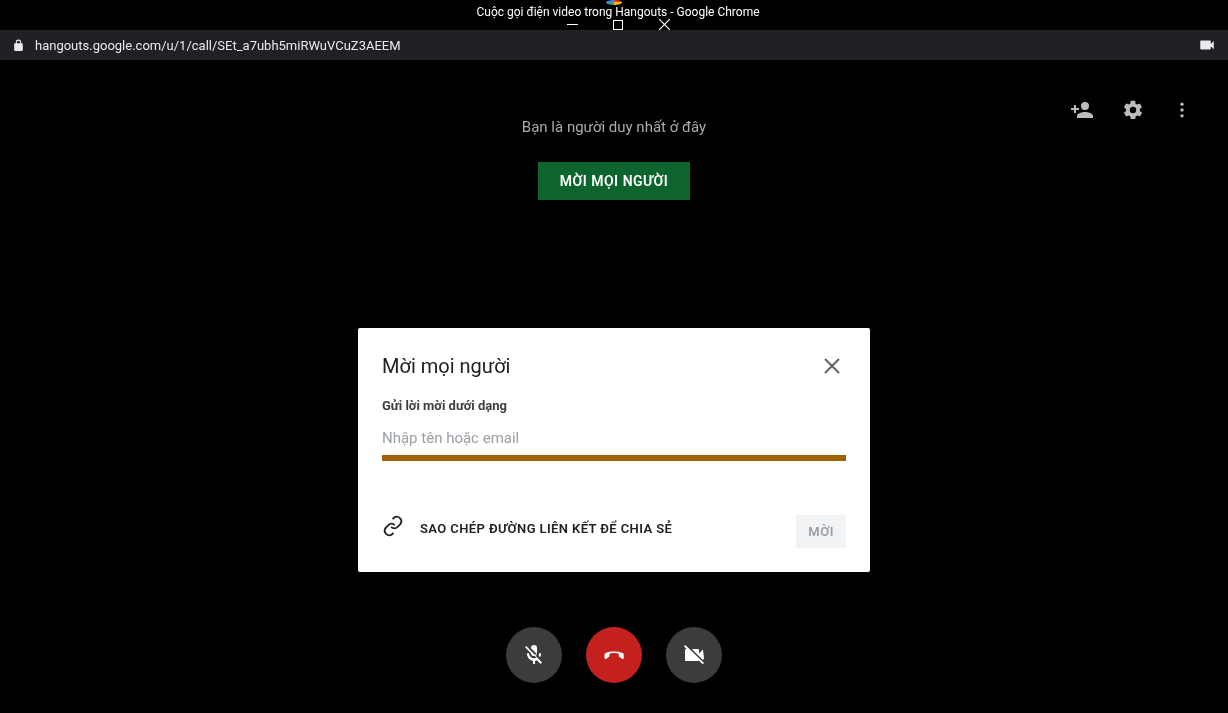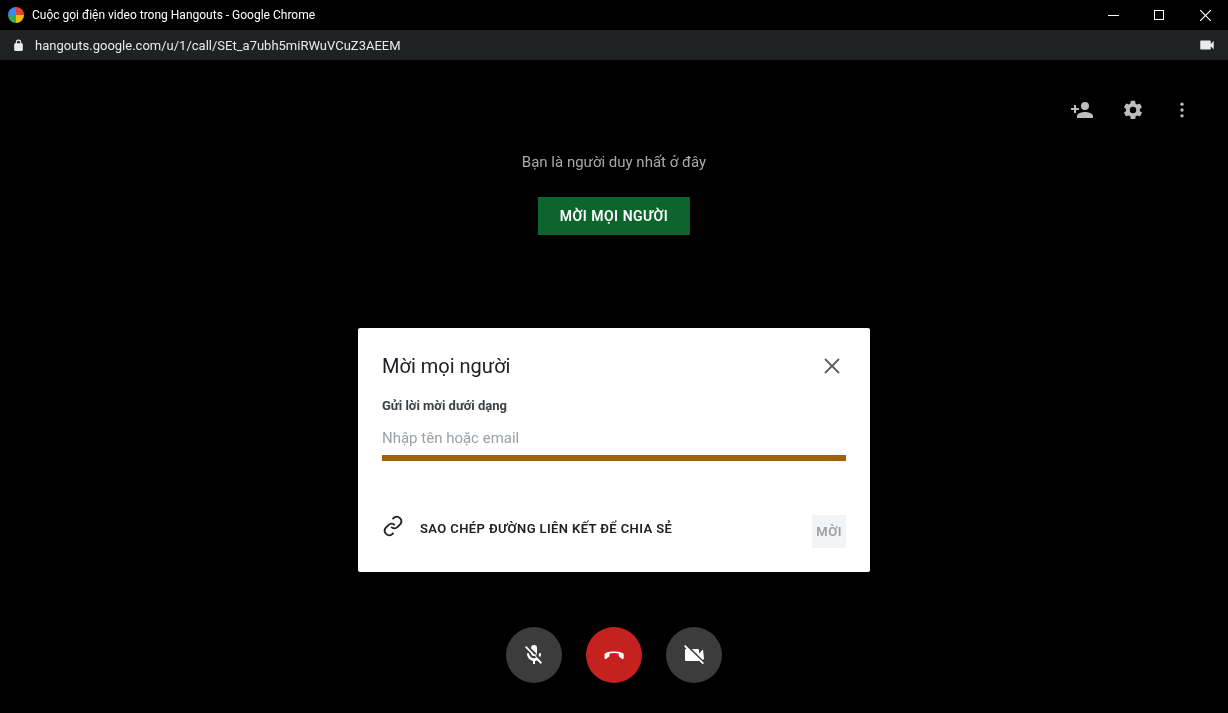--- a/index.html
+++ b/index.html
@@ -6,7 +6,7 @@
     body { width: 1228px; height: 713px; overflow: hidden; background: #000; }
 
     
-    .titlebar { height: 30px; background: #000; display: flex; align-items: center; color: #fff; font-size: 12px; padding-left: 8px; }
+    .titlebar { height: 30px; background: #000; display: flex; align-items: center; color: #fff; font-size: 12px; padding-left: 8px; flex-direction: column; }
     .titlebar .favicon { width: 16px; height: 16px; border-radius: 50%; background: conic-gradient(#ea4335 0 90deg,#fbbc05 90deg 180deg,#34a853 180deg 270deg,#4285f4 270deg 360deg); margin-right: 8px; }
     .titlebar .title { flex: 1; }
     .winbtns { display: flex; height: 100%; }

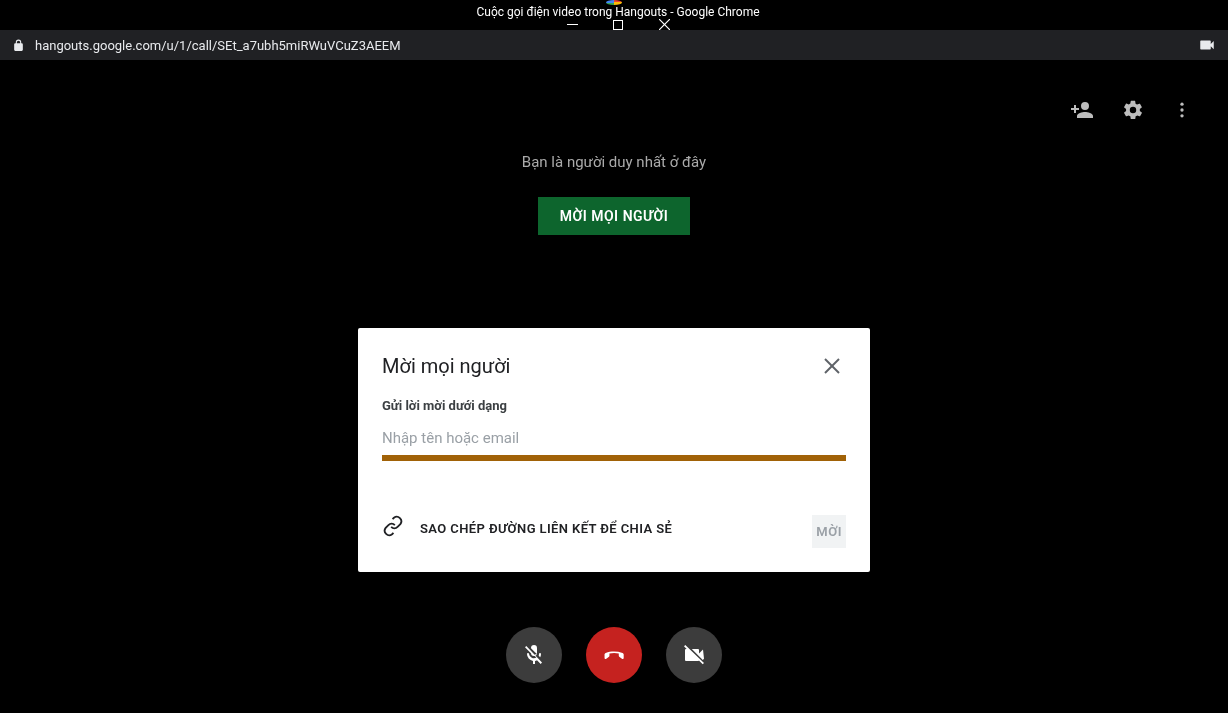--- a/index.html
+++ b/index.html
@@ -28,7 +28,7 @@
     .top-right .ico svg { fill: #bdbdbd; }
 
     
-    .banner { position: absolute; top: 58px; left: 0; right: 0; text-align: center; margin-top: 35px; }
+    .banner { position: absolute; top: 58px; left: 0; right: 0; text-align: center; }
     .banner-text { color: #aaa; font-size: 15px; }
     .invite-top-btn { display: inline-block; margin-top: 26px; background: #0d652d; color: #fff; font-weight: 600; font-size: 14px; letter-spacing: .5px; padding: 11px 22px; border: none; cursor: pointer; }
 

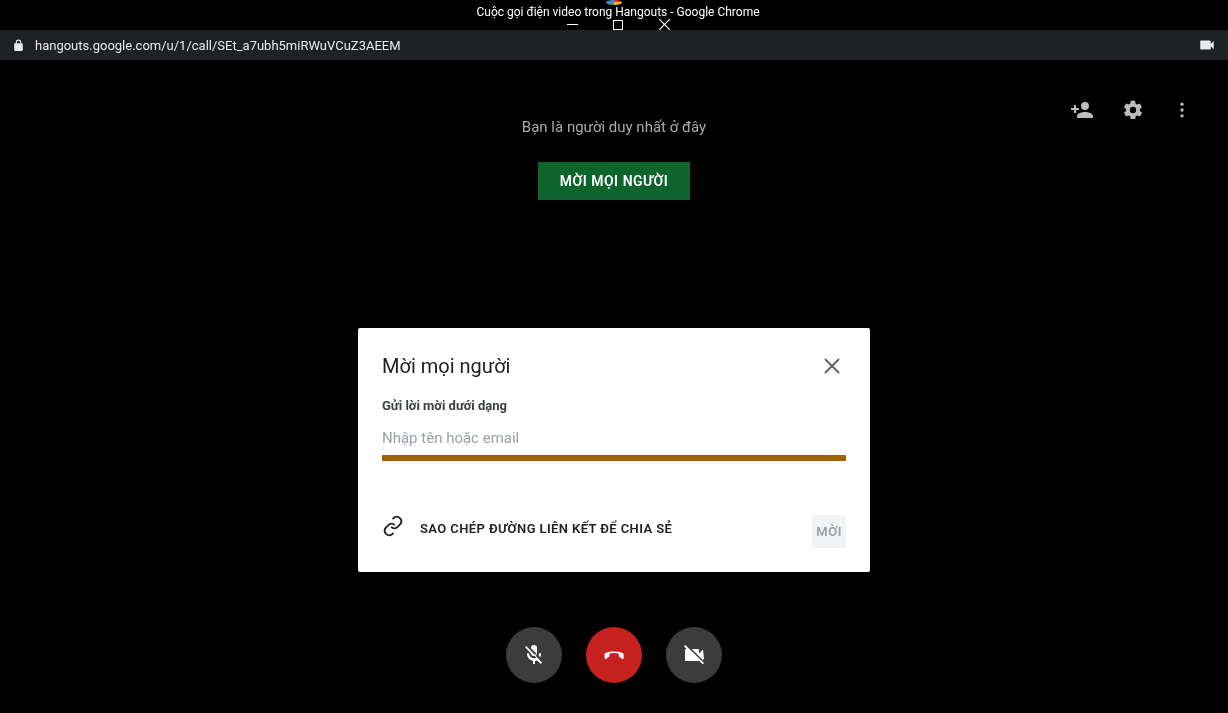--- a/index.html
+++ b/index.html
@@ -45,7 +45,7 @@
     .copy-link { display: flex; align-items: center; gap: 16px; cursor: pointer; }
     .copy-link .link-ico svg { stroke: #202124; }
     .copy-link-label { font-size: 13px; letter-spacing: .4px; font-weight: 600; color: #202124; }
-    .send-btn { background: #f1f3f4; color: #9aa0a6; border: none; padding: 9px 4px; font-size: 13px; font-weight: 600; letter-spacing: .5px; cursor: default; }
+    .send-btn { background: #f1f3f4; color: #9aa0a6; border: none; padding: 9px 12px; font-size: 13px; font-weight: 600; letter-spacing: .5px; cursor: default; }
 
     
     .controls { position: absolute; bottom: 30px; left: 0; right: 0; display: flex; justify-content: center; gap: 24px; }

